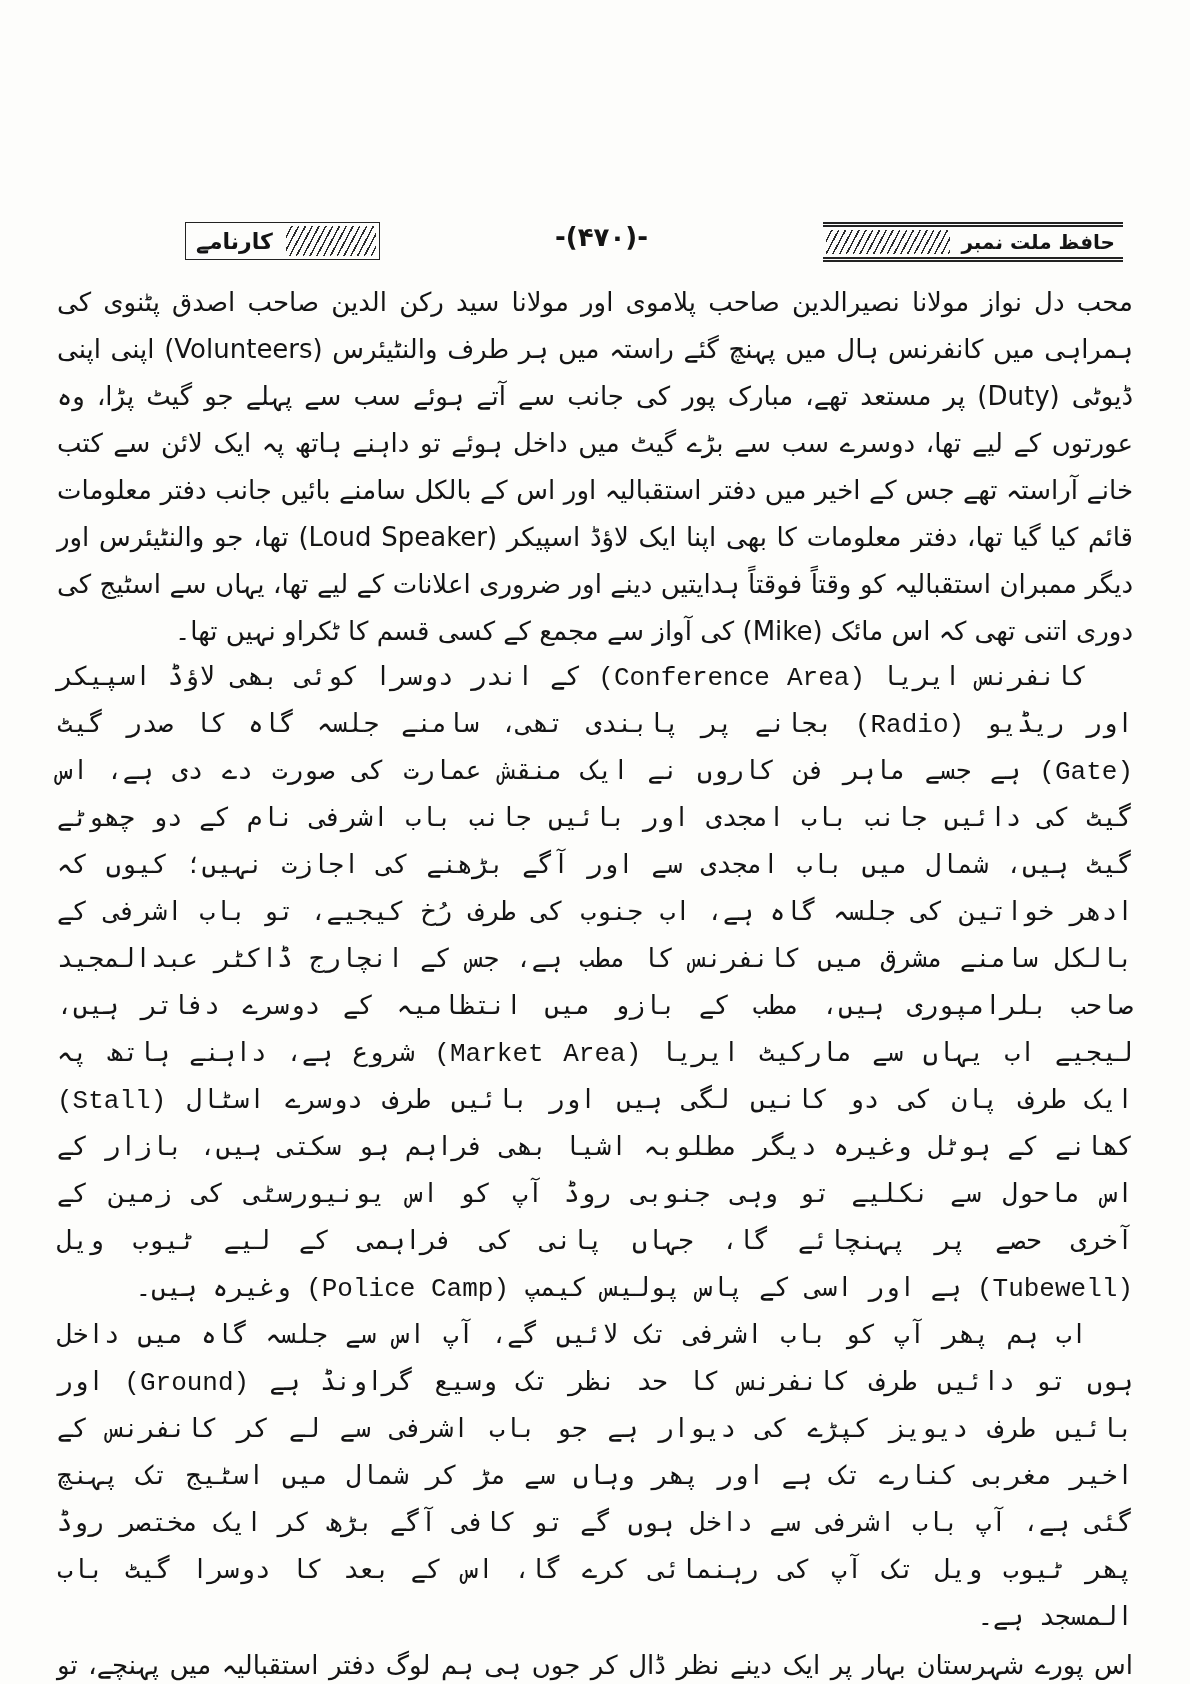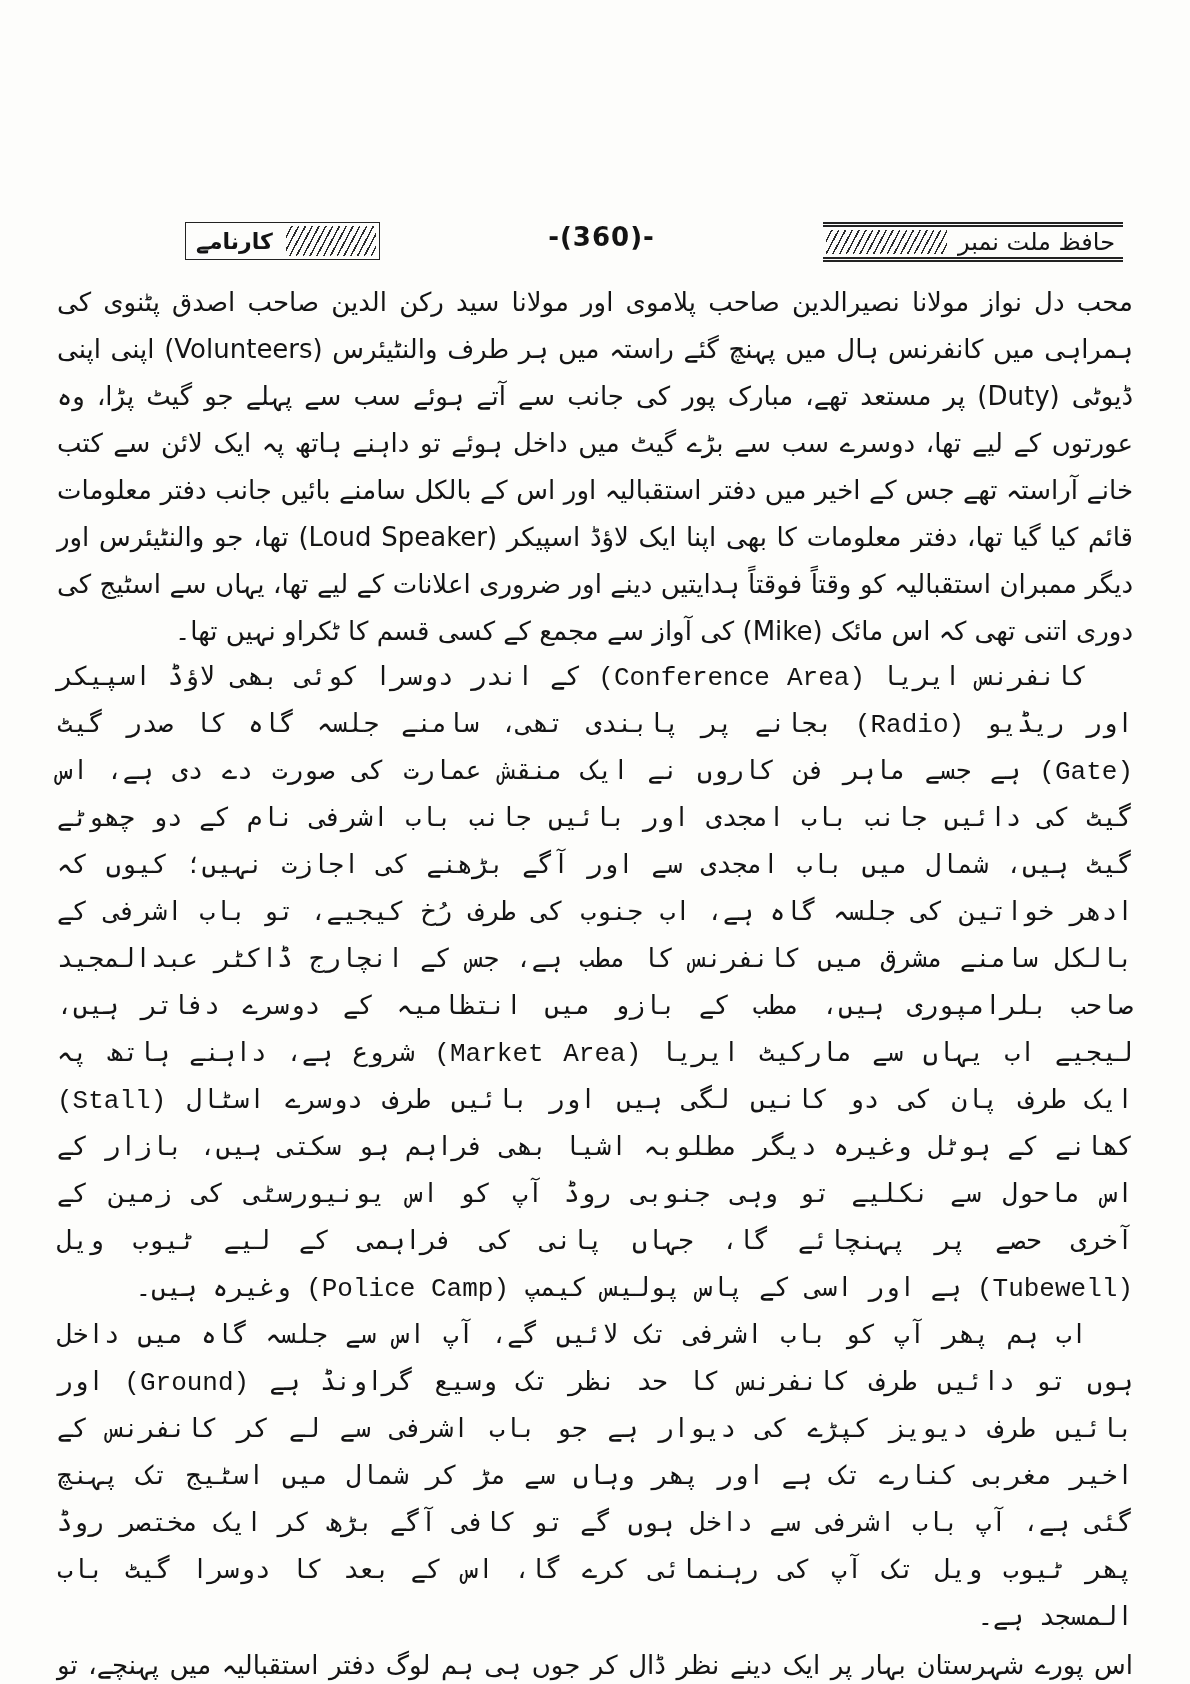--- a/index.html
+++ b/index.html
@@ -100,7 +100,7 @@
       <div class="hatch"></div>
     </div>
 
-    <div class="hdr-center">-(360)-</div>
+    <div class="hdr-center">-(۴۷۰)-</div>
 
     <div class="hdr-right-box">
       <div class="hatch"></div>

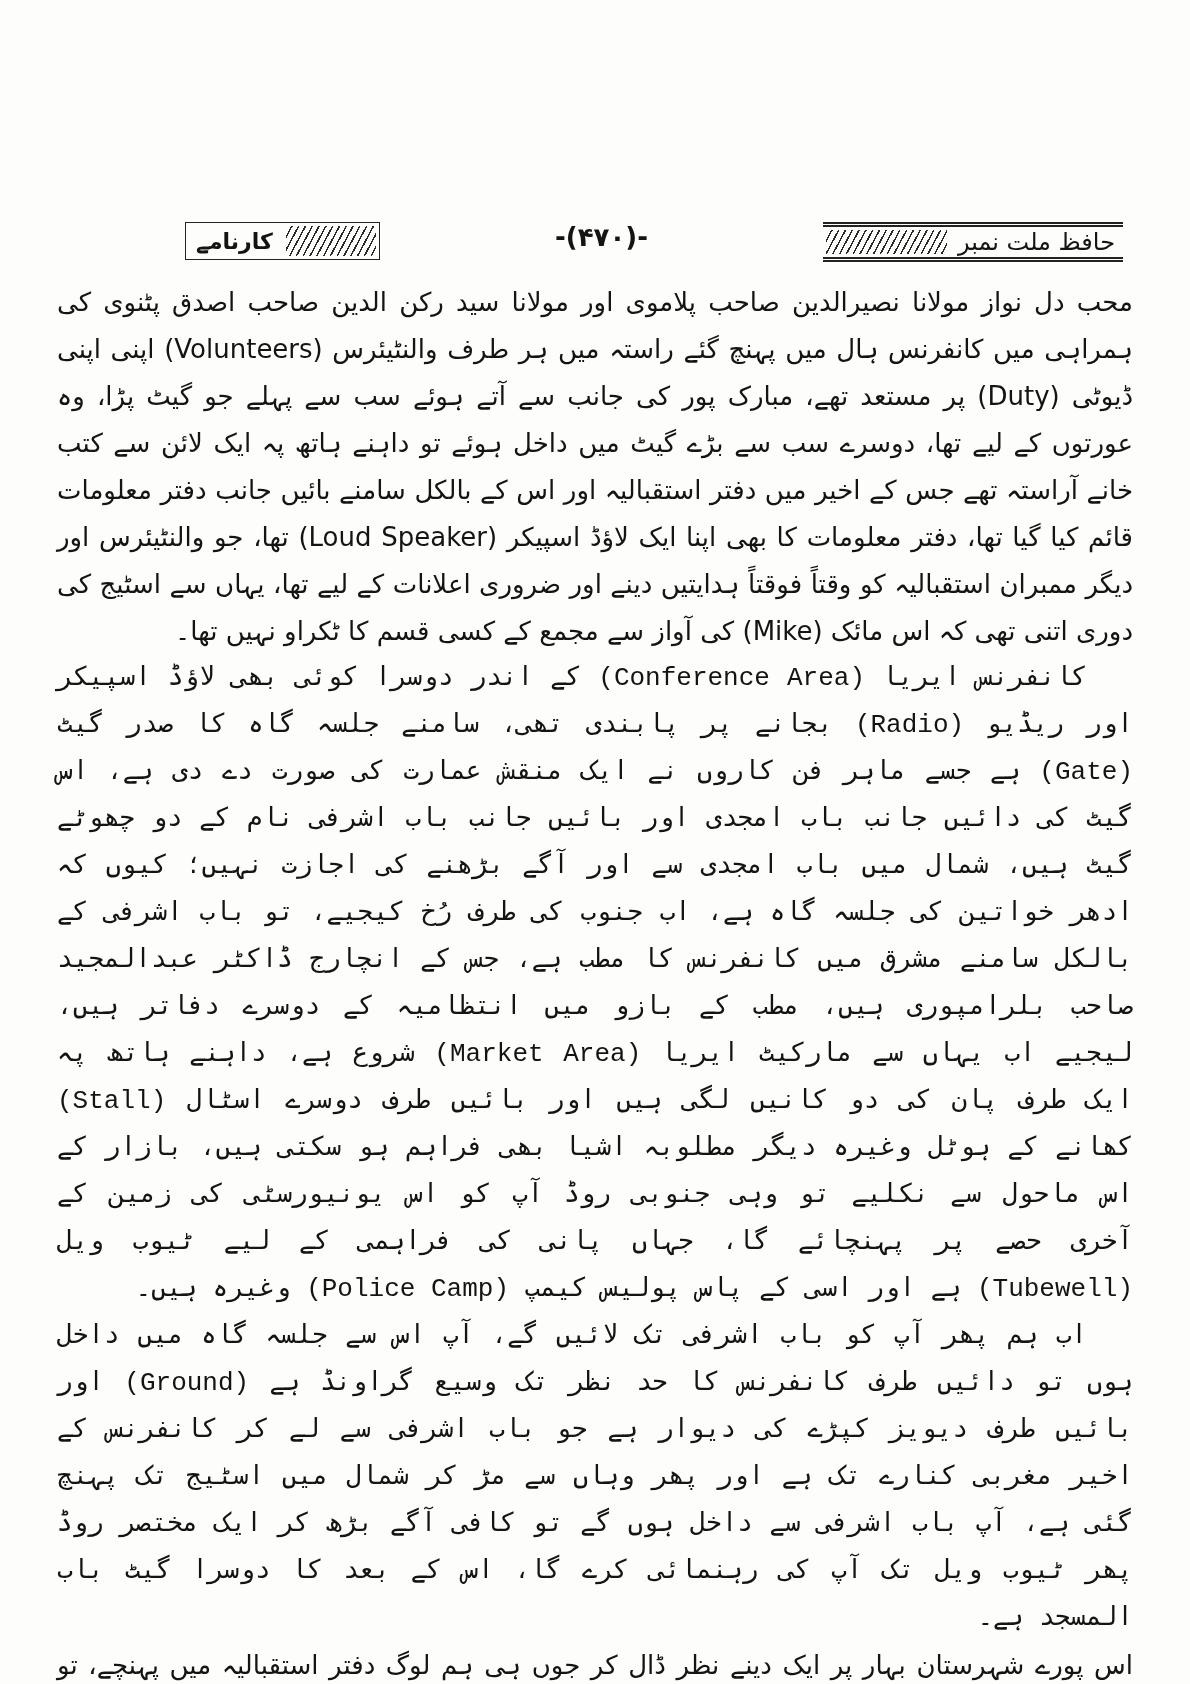--- a/index.html
+++ b/index.html
@@ -69,8 +69,8 @@
     align-items: center;
     justify-content: center;
     padding: 0 8px;
-    font-size: 24px;
-    font-weight: normal;
+    font-size: 20px;
+    font-weight: bold;
     white-space: nowrap;
   }
   

